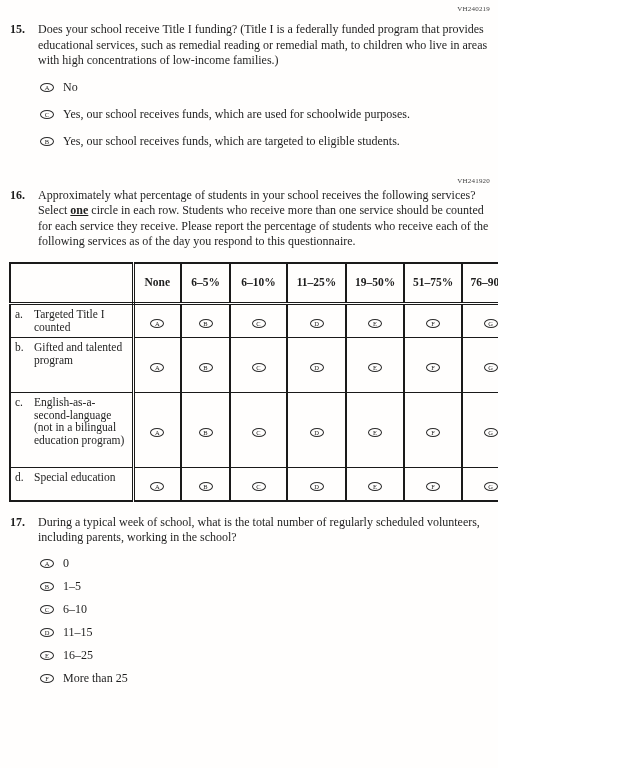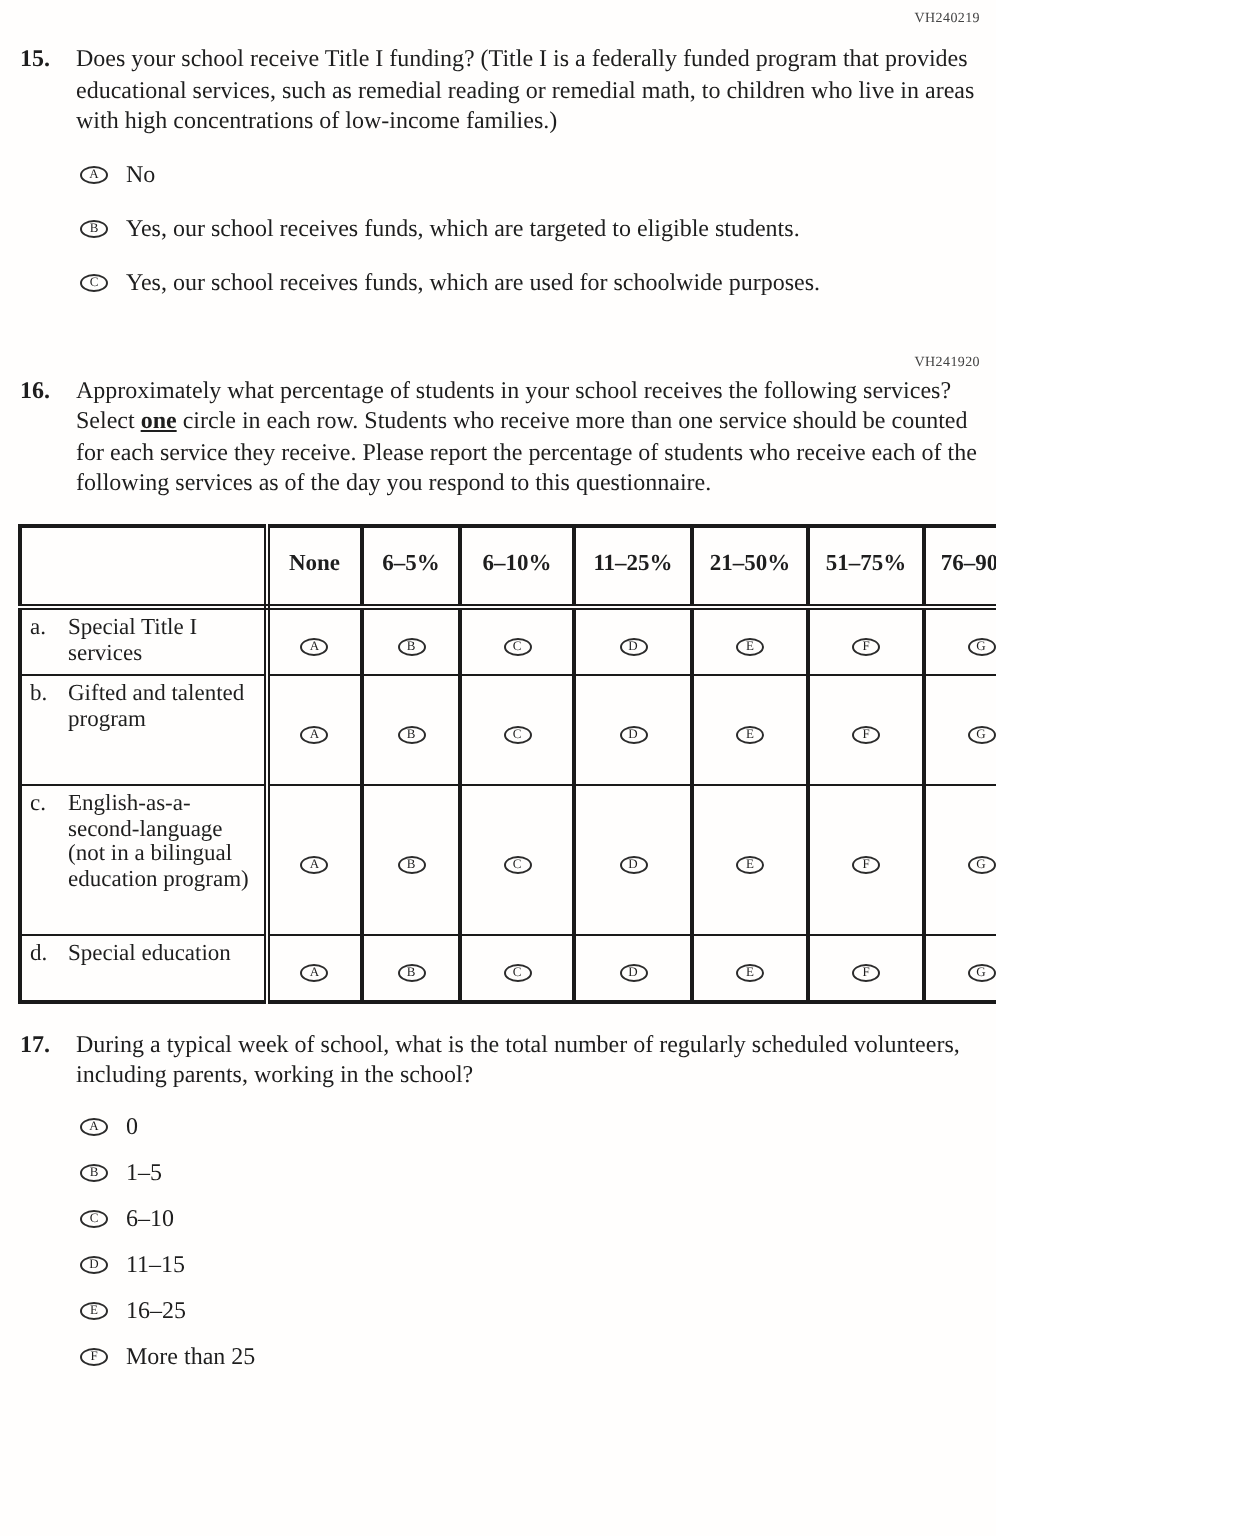--- a/index.html
+++ b/index.html
@@ -119,12 +119,12 @@
       <span class="opt-label">No</span>
     </div>
     <div class="option-row">
+      <span class="bubble">C</span>
+      <span class="opt-label">Yes, our school receives funds, which are used for schoolwide purposes.</span>
+    </div>
+    <div class="option-row">
       <span class="bubble">B</span>
       <span class="opt-label">Yes, our school receives funds, which are targeted to eligible students.</span>
-    </div>
-    <div class="option-row">
-      <span class="bubble">C</span>
-      <span class="opt-label">Yes, our school receives funds, which are used for schoolwide purposes.</span>
     </div>
   </div>
 

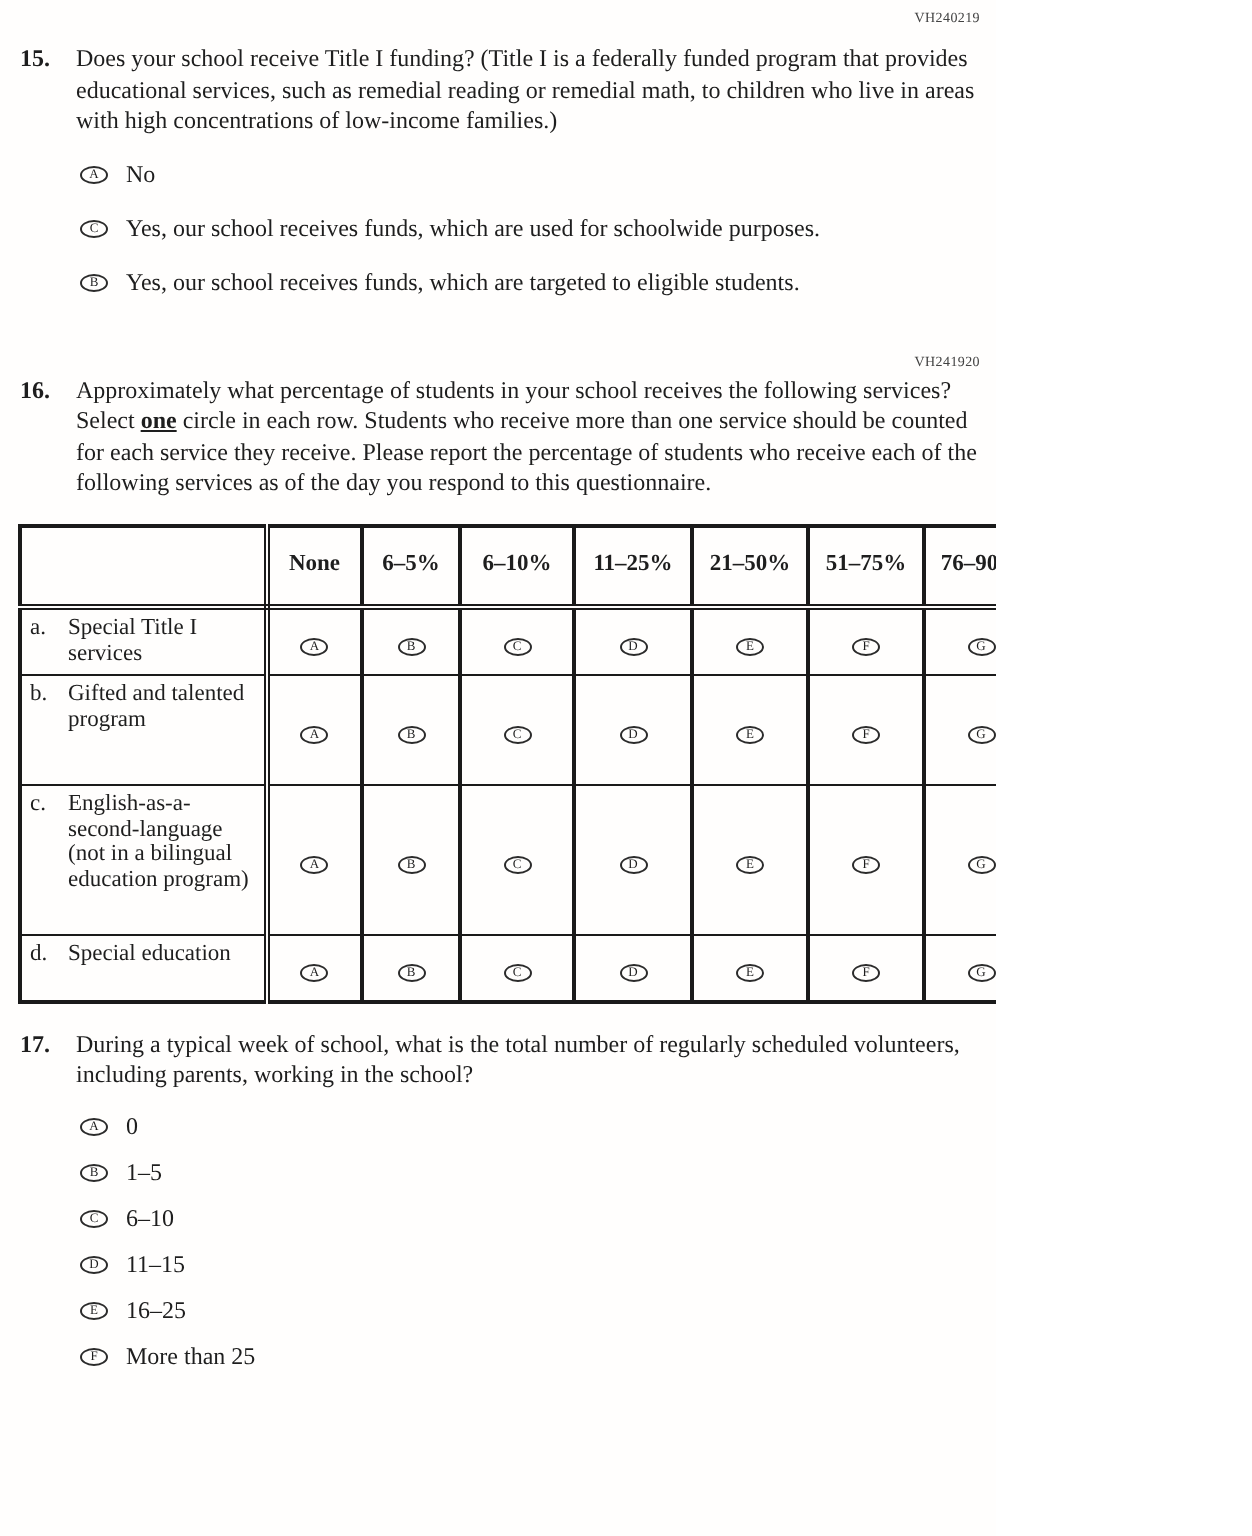--- a/index.html
+++ b/index.html
@@ -155,7 +155,7 @@
         <th>6–5%</th>
         <th>6–10%</th>
         <th>11–25%</th>
-        <th>21–50%</th>
+        <th>19–50%</th>
         <th>51–75%</th>
         <th>76–90%</th>
         <th>Over

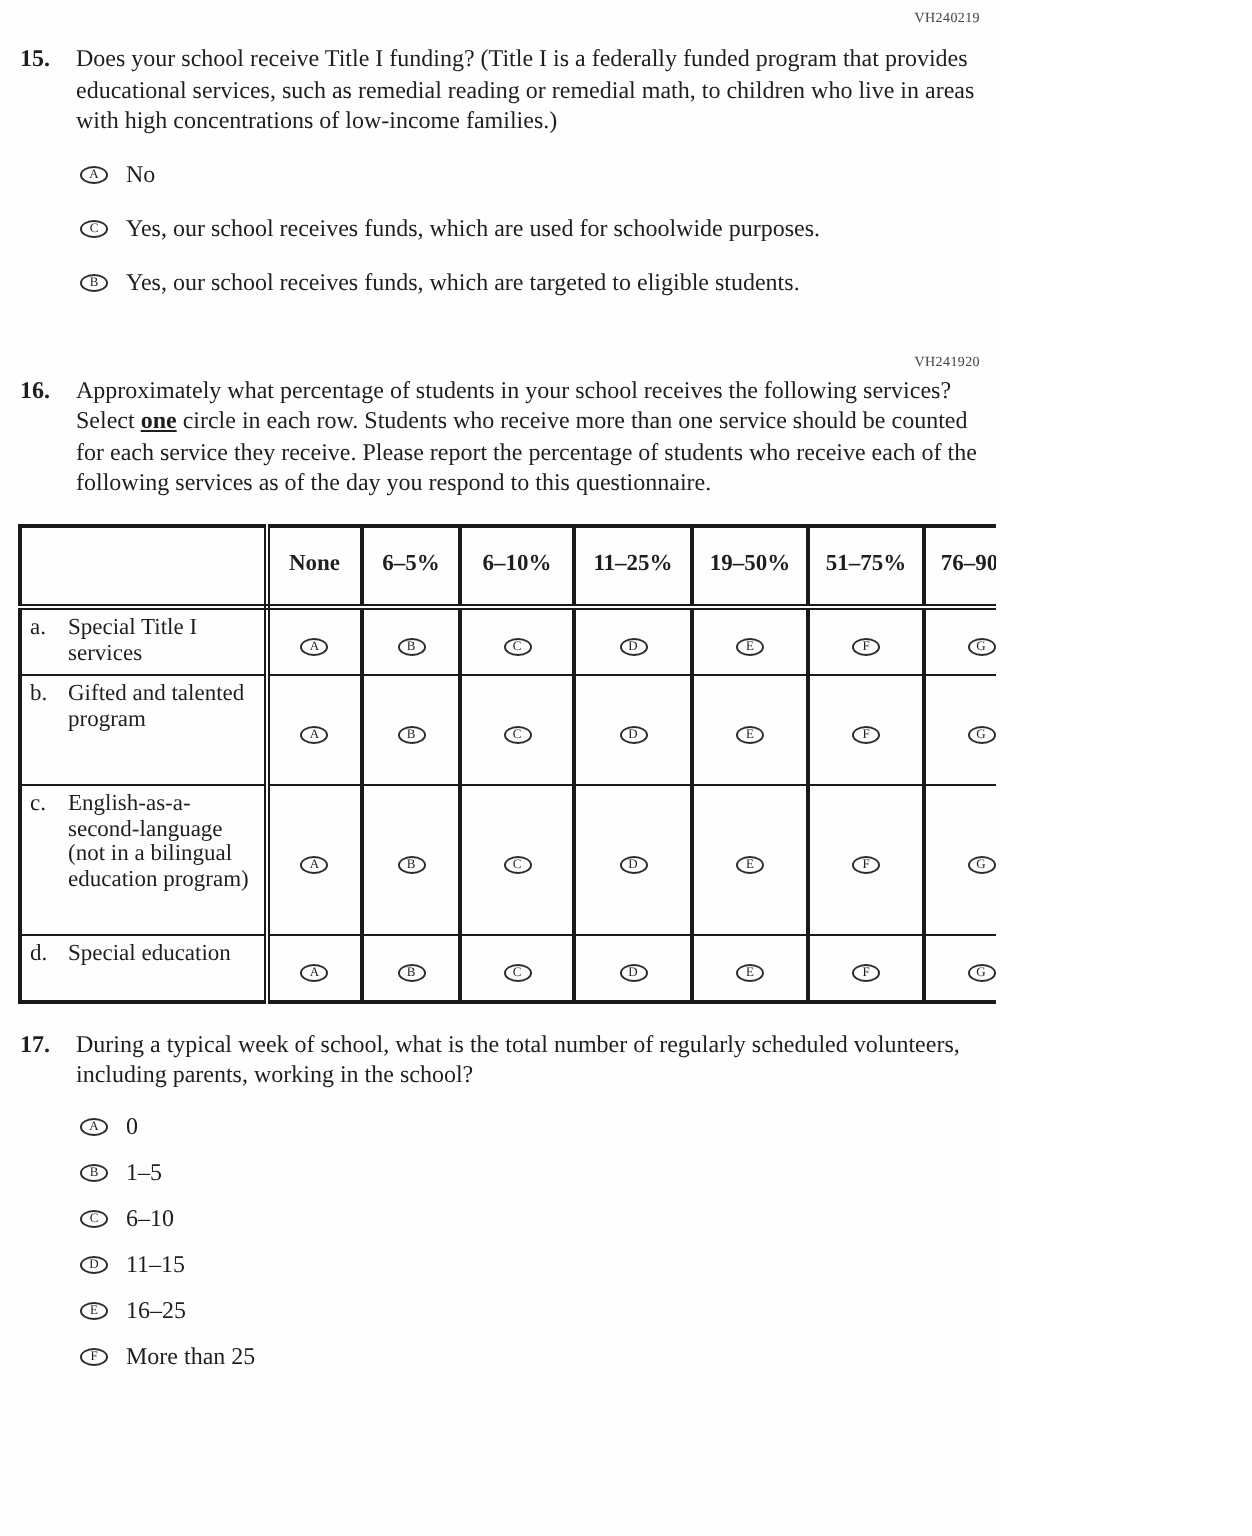--- a/index.html
+++ b/index.html
@@ -168,7 +168,7 @@
         <td class="cell-label">
           <div class="rlabel-wrap">
               <span class="rprefix">a.</span>
-              <span class="rtext">Special Title I services</span>
+              <span class="rtext">Targeted Title I counted</span>
             </div>
         </td>
         <td class="cell-bubble"><span class="bubble">A</span></td>

